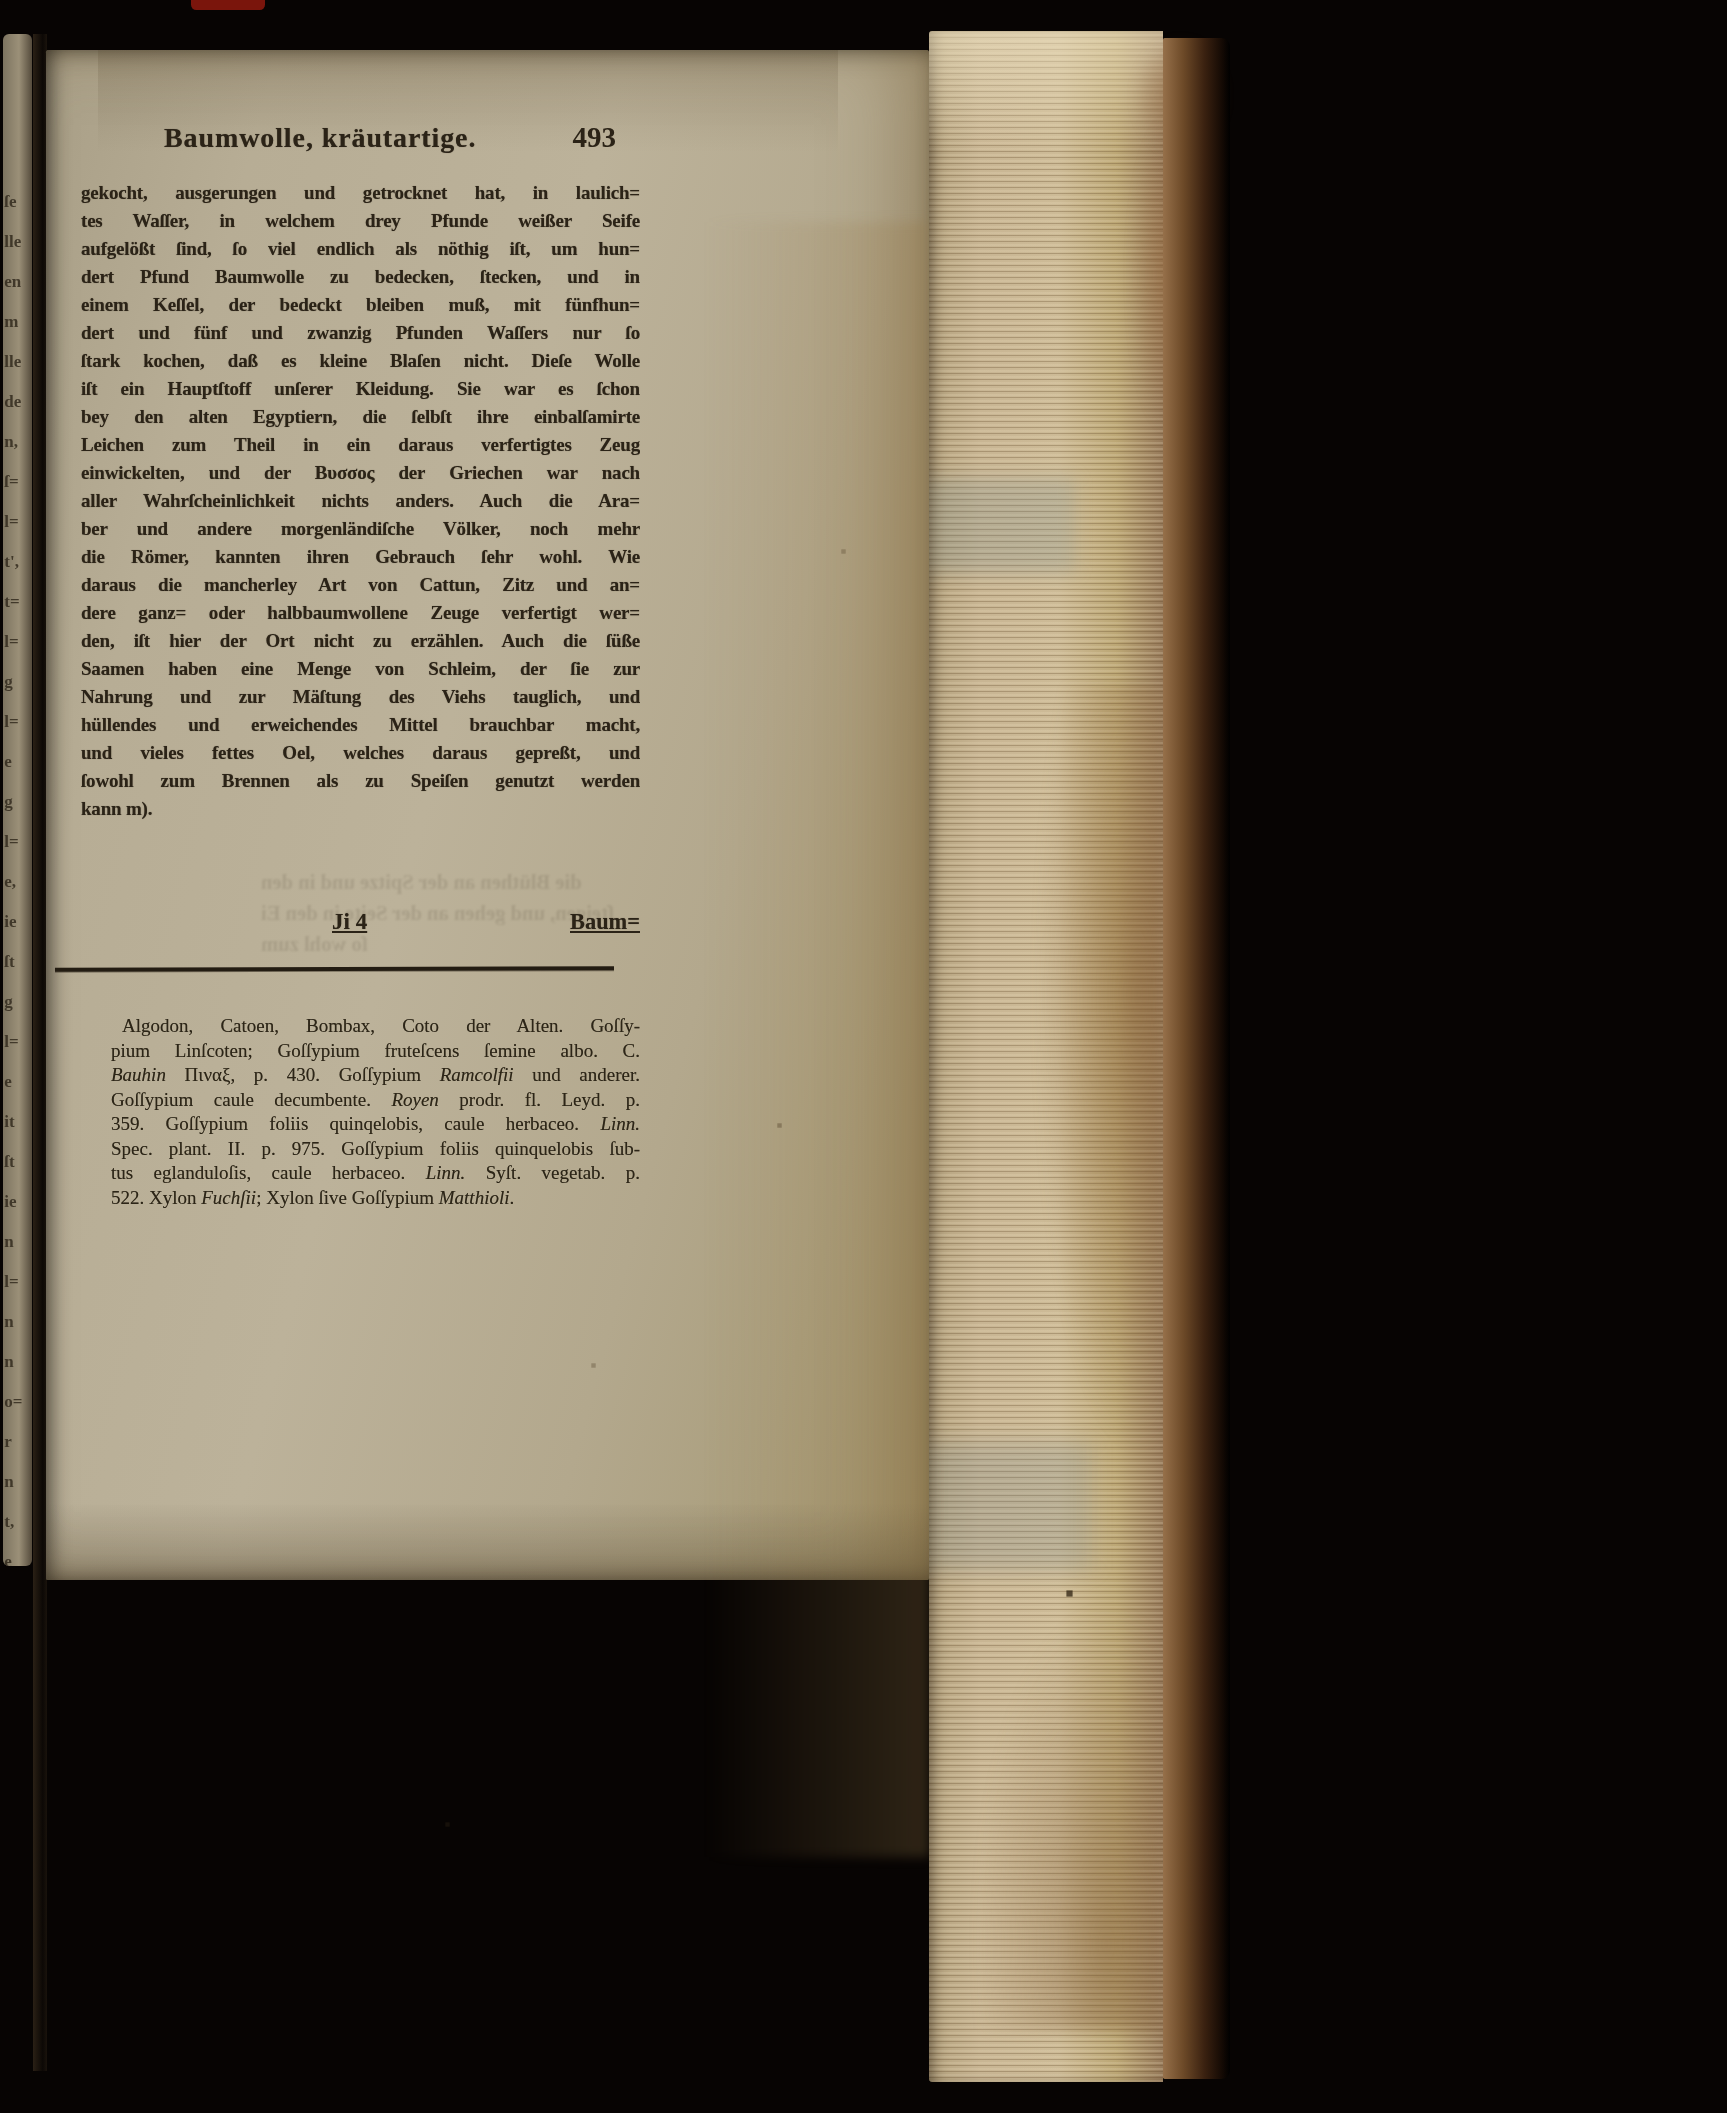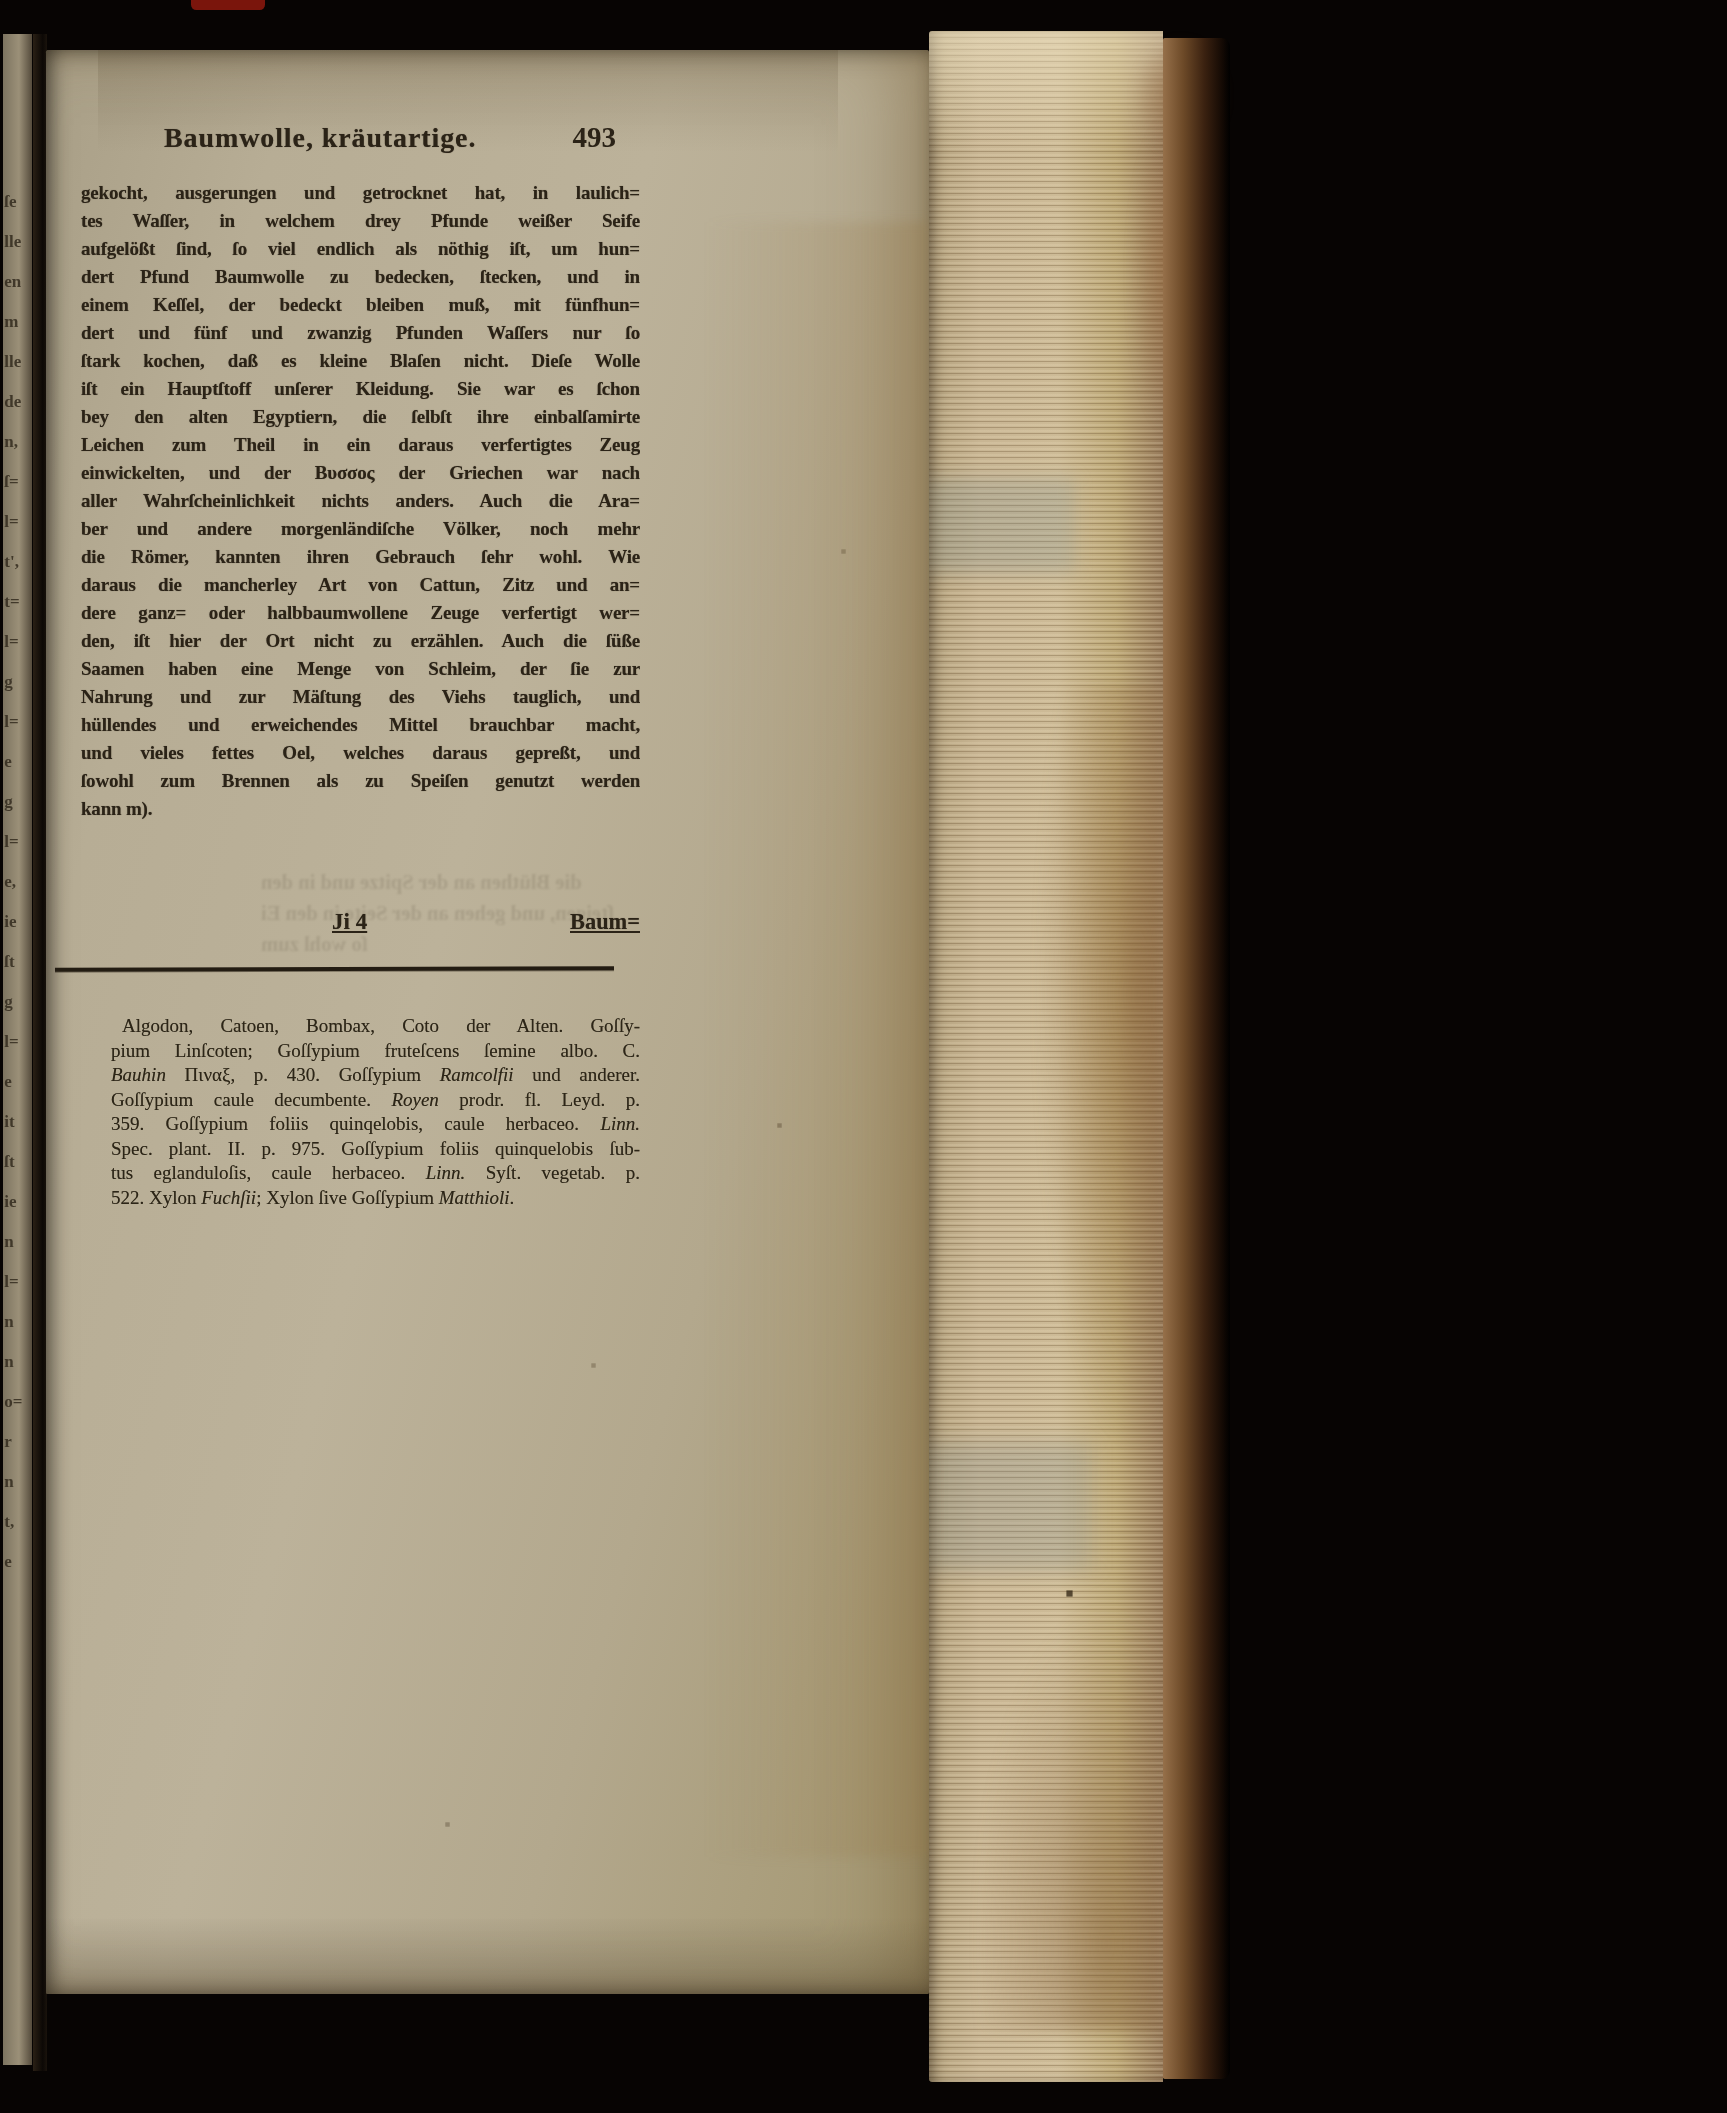--- a/index.html
+++ b/index.html
@@ -22,7 +22,7 @@
           background:linear-gradient(to right,#2a2015,#0c0805 70%,#1a130c 100%);}
 
   
-  .page{position:absolute;left:46px;top:50px;width:883px;height:1944px;
+  .page{position:absolute;left:46px;top:50px;width:883px;height:1530px;
         background:linear-gradient(105deg,#a99f87 0%,#b7ad95 18%,#bcb29a 45%,#b3a88d 70%,#a3966f 100%);
         box-shadow:inset 12px 0 20.6px -6.9px rgba(0,0,0,.45), inset -40px 0 77px -17px rgba(120,95,55,.5),
                    inset 0 10.3px 24px -10.3px rgba(40,32,20,.55), inset 0 -12px 22.4px -10.3px rgba(50,40,25,.45);

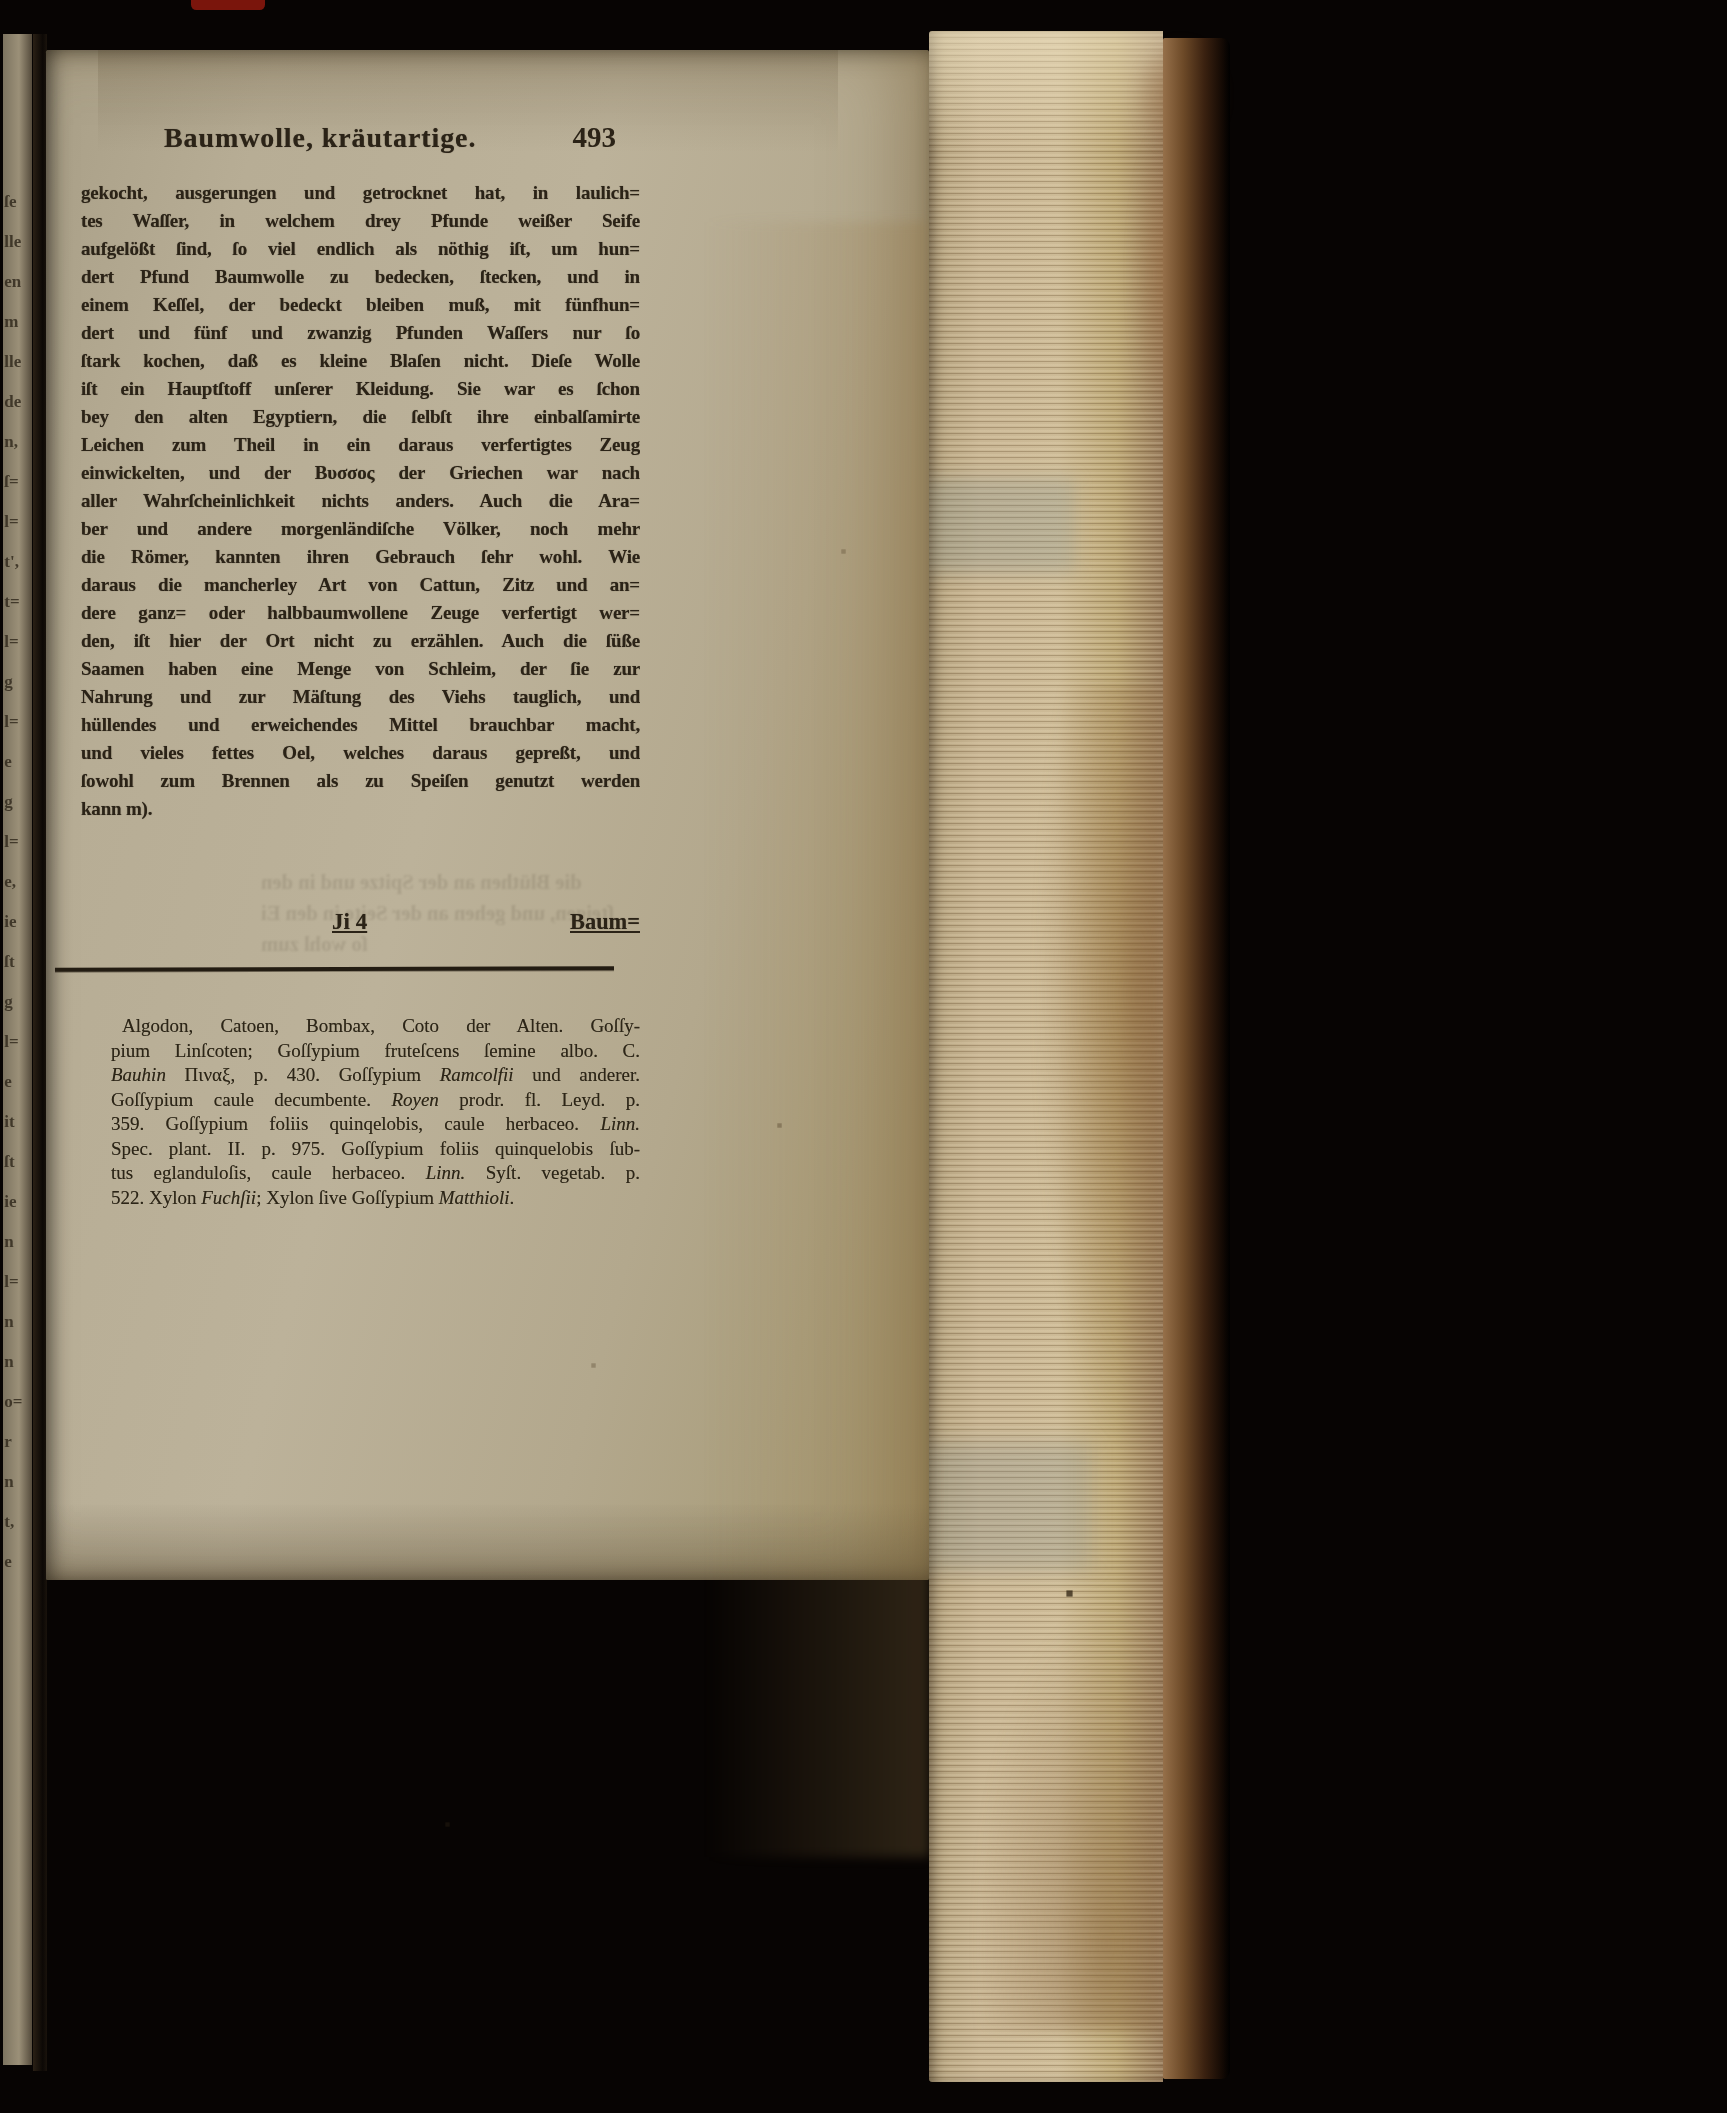--- a/index.html
+++ b/index.html
@@ -12,8 +12,8 @@
               background:#7a150c;border-radius:0 0 5.2px 5.2px;}
 
   
-  .facing-strip{position:absolute;left:3.4px;top:34px;width:29px;height:2031px;overflow:hidden;
-                background:linear-gradient(to right,#7d7460 0%,#9b9078 55%,#554b3c 100%);}
+  .facing-strip{position:absolute;left:3.4px;top:34px;width:29px;height:1532px;overflow:hidden;
+                background:linear-gradient(to right,#7d7460 0%,#9b9078 55%,#554b3c 100%);border-radius:6px;}
   .fragments{position:absolute;top:148px;left:0.9px;width:27.5px;overflow:hidden;}
   .frag{height:40px;line-height:40px;font-size:17px;font-weight:700;color:#332b1e;opacity:.85;
         white-space:nowrap;overflow:hidden;}

